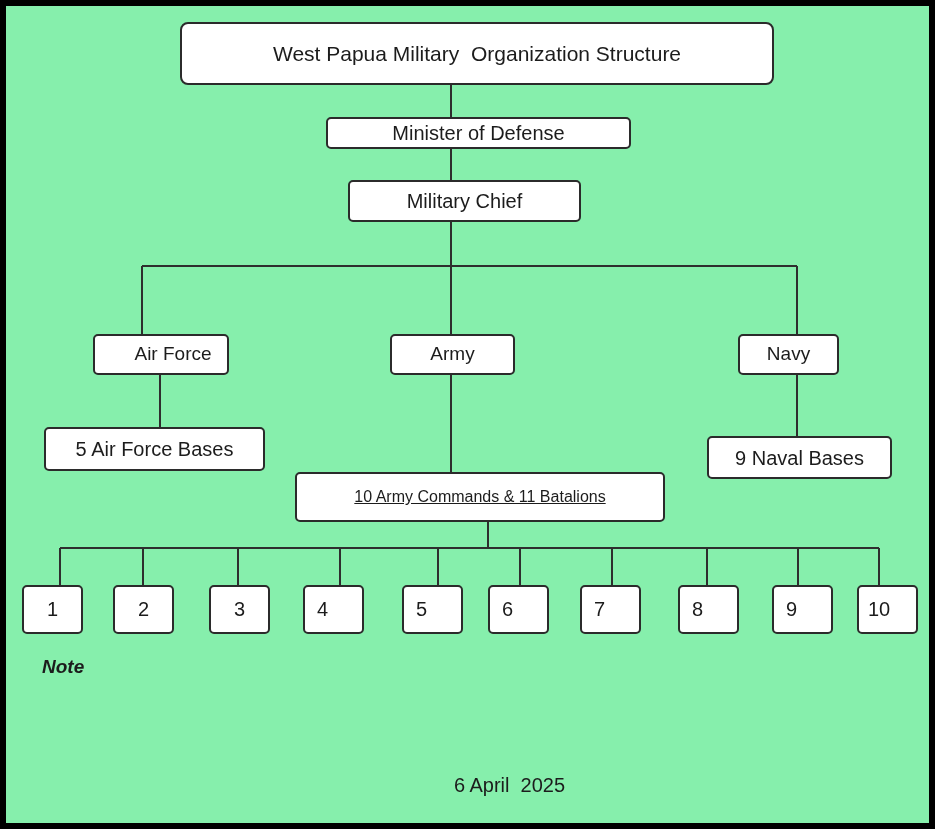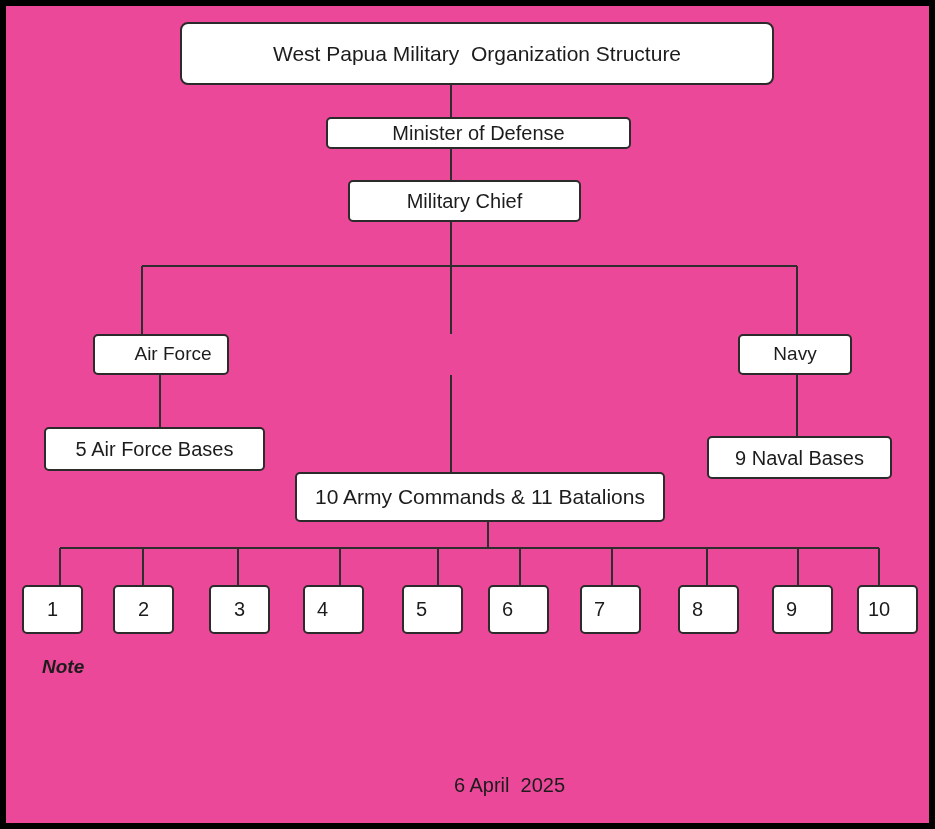--- a/index.html
+++ b/index.html
@@ -14,7 +14,7 @@
     position: relative;
     width: 935px;
     height: 829px;
-    background: #ec4899;
+    background: #86efac;
     border: 6px solid var(--frame);
     font-family: "Liberation Sans", "DejaVu Sans", sans-serif;
     color: var(--text);

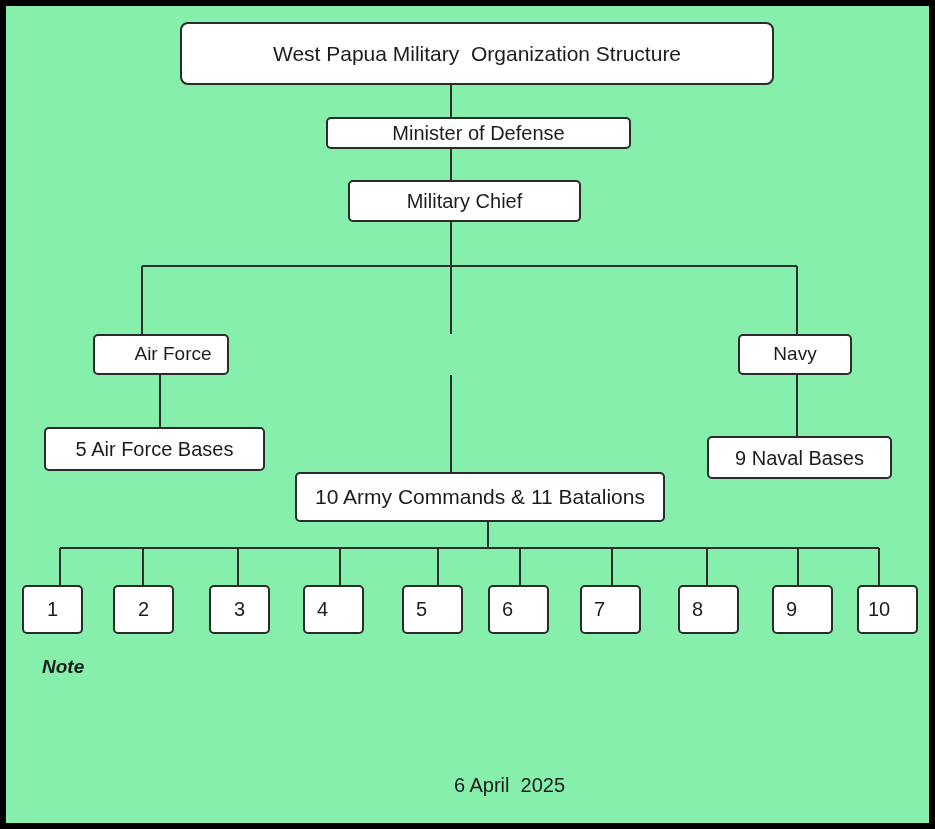--- a/index.html
+++ b/index.html
@@ -128,6 +128,7 @@
   <div class="node node-minister">Minister of Defense</div>
   <div class="node node-chief">Military Chief</div>
   <div class="node node-airforce">Air Force</div>
+  <div class="node node-army">Army</div>
   <div class="node node-navy">Navy</div>
   <div class="node node-afbases">5 Air Force Bases</div>
   <div class="node node-commands">10 Army Commands &amp; 11 Batalions</div>

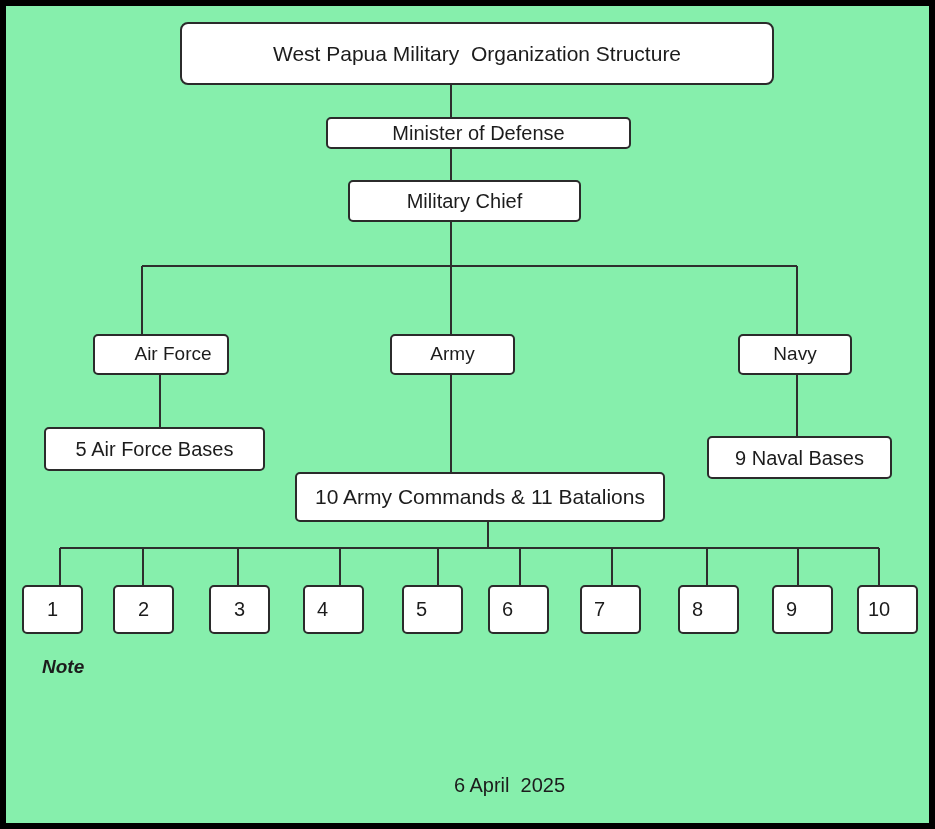--- a/index.html
+++ b/index.html
@@ -42,7 +42,7 @@
   .node-chief    { left:342px; top:174px; width:233px; height:42px; font-size:20px; }
   .node-airforce { left:87px;  top:328px; width:136px; height:41px; font-size:19px;padding-left:24px; }
   .node-army     { left:384px; top:328px; width:125px; height:41px; font-size:19px; }
-  .node-navy     { left:732px; top:328px; width:114px; height:41px; font-size:19px; }
+  .node-navy     { left:732px; top:328px; width:101px; height:41px; font-size:19px; }
   .node-afbases  { left:38px;  top:421px; width:221px; height:44px; font-size:20px; }
   .node-commands { left:289px; top:466px; width:370px; height:50px; font-size:21px; }
   .node-nbases   { left:701px; top:430px; width:185px; height:43px; font-size:20px; }

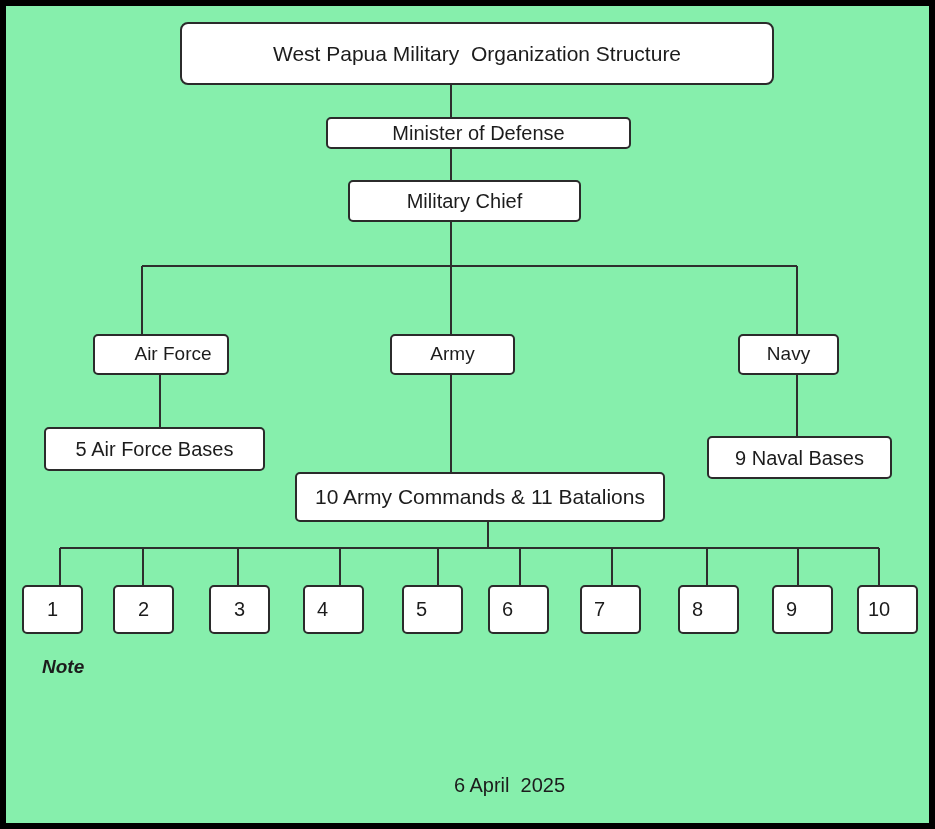--- a/index.html
+++ b/index.html
@@ -44,7 +44,7 @@
   .node-army     { left:384px; top:328px; width:125px; height:41px; font-size:19px; }
   .node-navy     { left:732px; top:328px; width:101px; height:41px; font-size:19px; }
   .node-afbases  { left:38px;  top:421px; width:221px; height:44px; font-size:20px; }
-  .node-commands { left:289px; top:466px; width:370px; height:50px; font-size:21px; }
+  .node-commands { left:289px; top:466px; width:370px; height:50px; font-size:16px;text-decoration:underline; }
   .node-nbases   { left:701px; top:430px; width:185px; height:43px; font-size:20px; }
 
   .unit {

